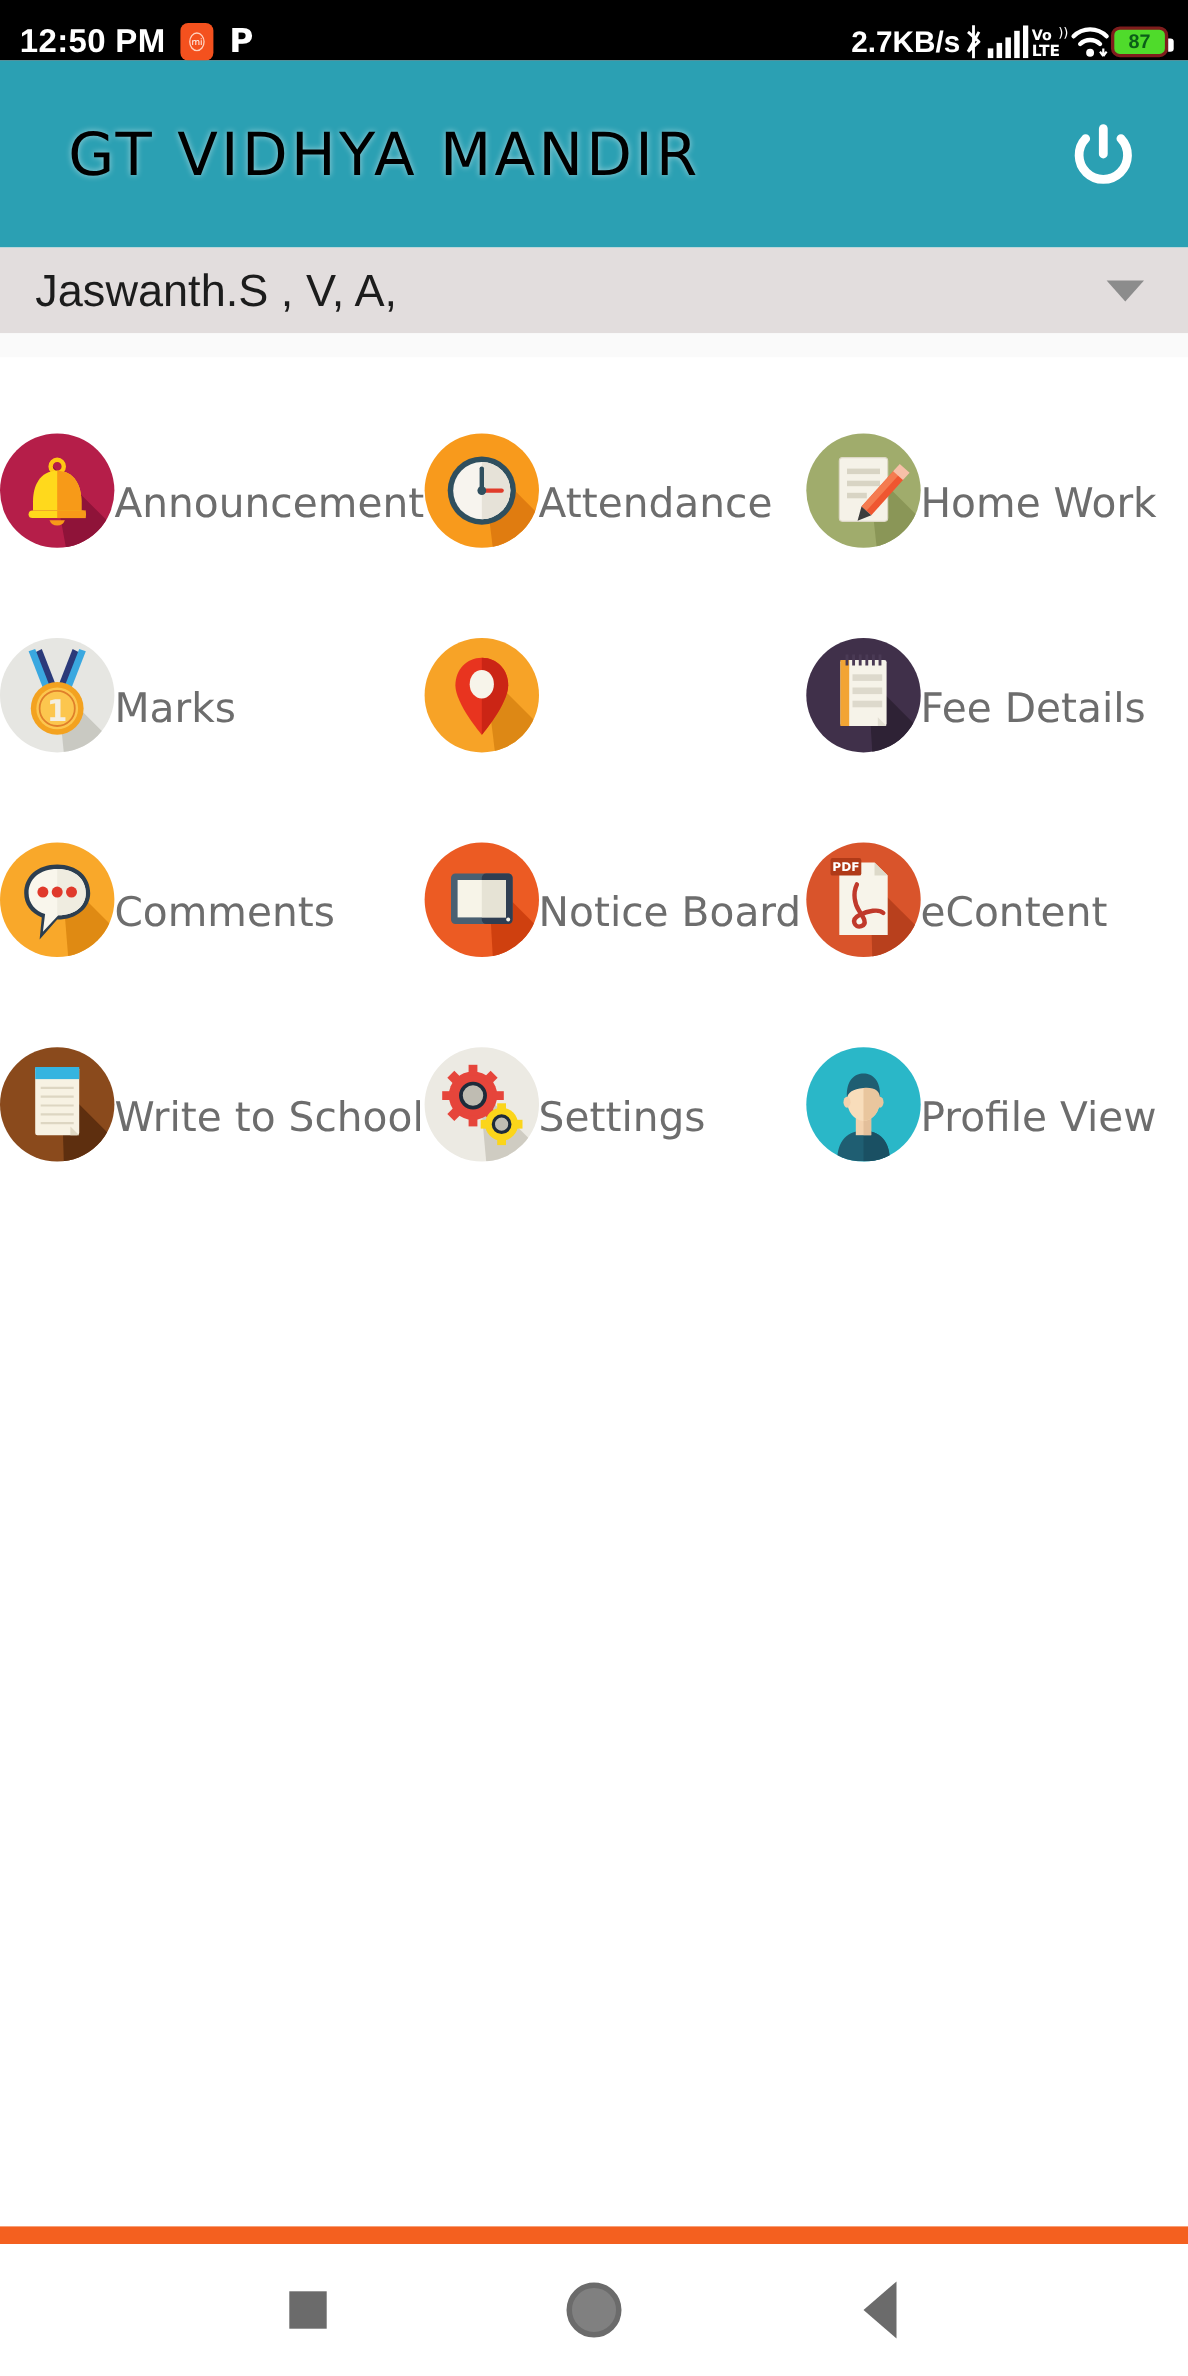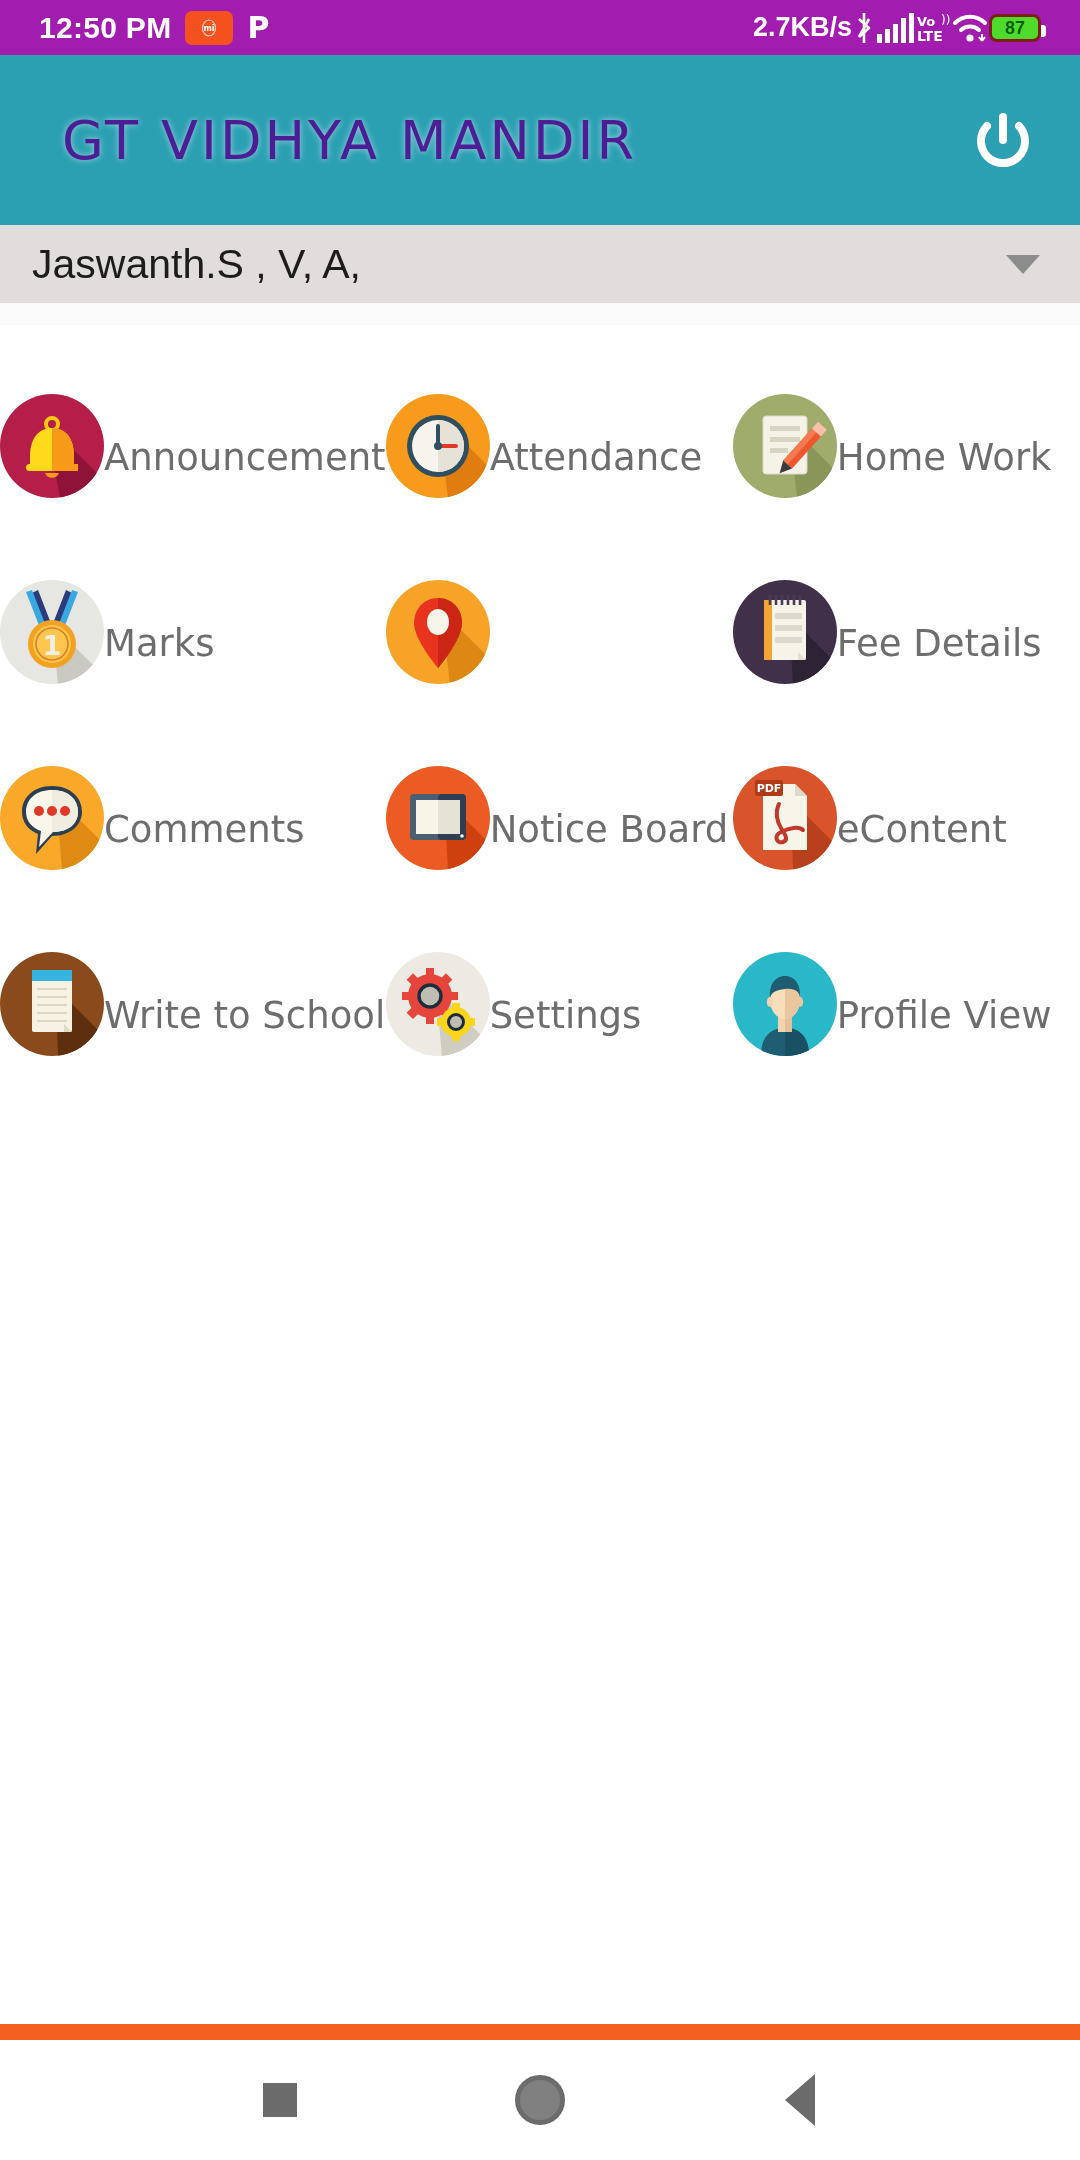--- a/index.html
+++ b/index.html
@@ -14,9 +14,9 @@
   
   .statusbar {
     height: 55px;
-    background: #a21caf;
-    display: flex; align-items: center;
-    padding: 0 39px;
+    background: #000000;
+    display: flex; align-items: flex-end;
+    padding: 0 18px;
     color: #ffffff;
     flex: 0 0 55px;
   }

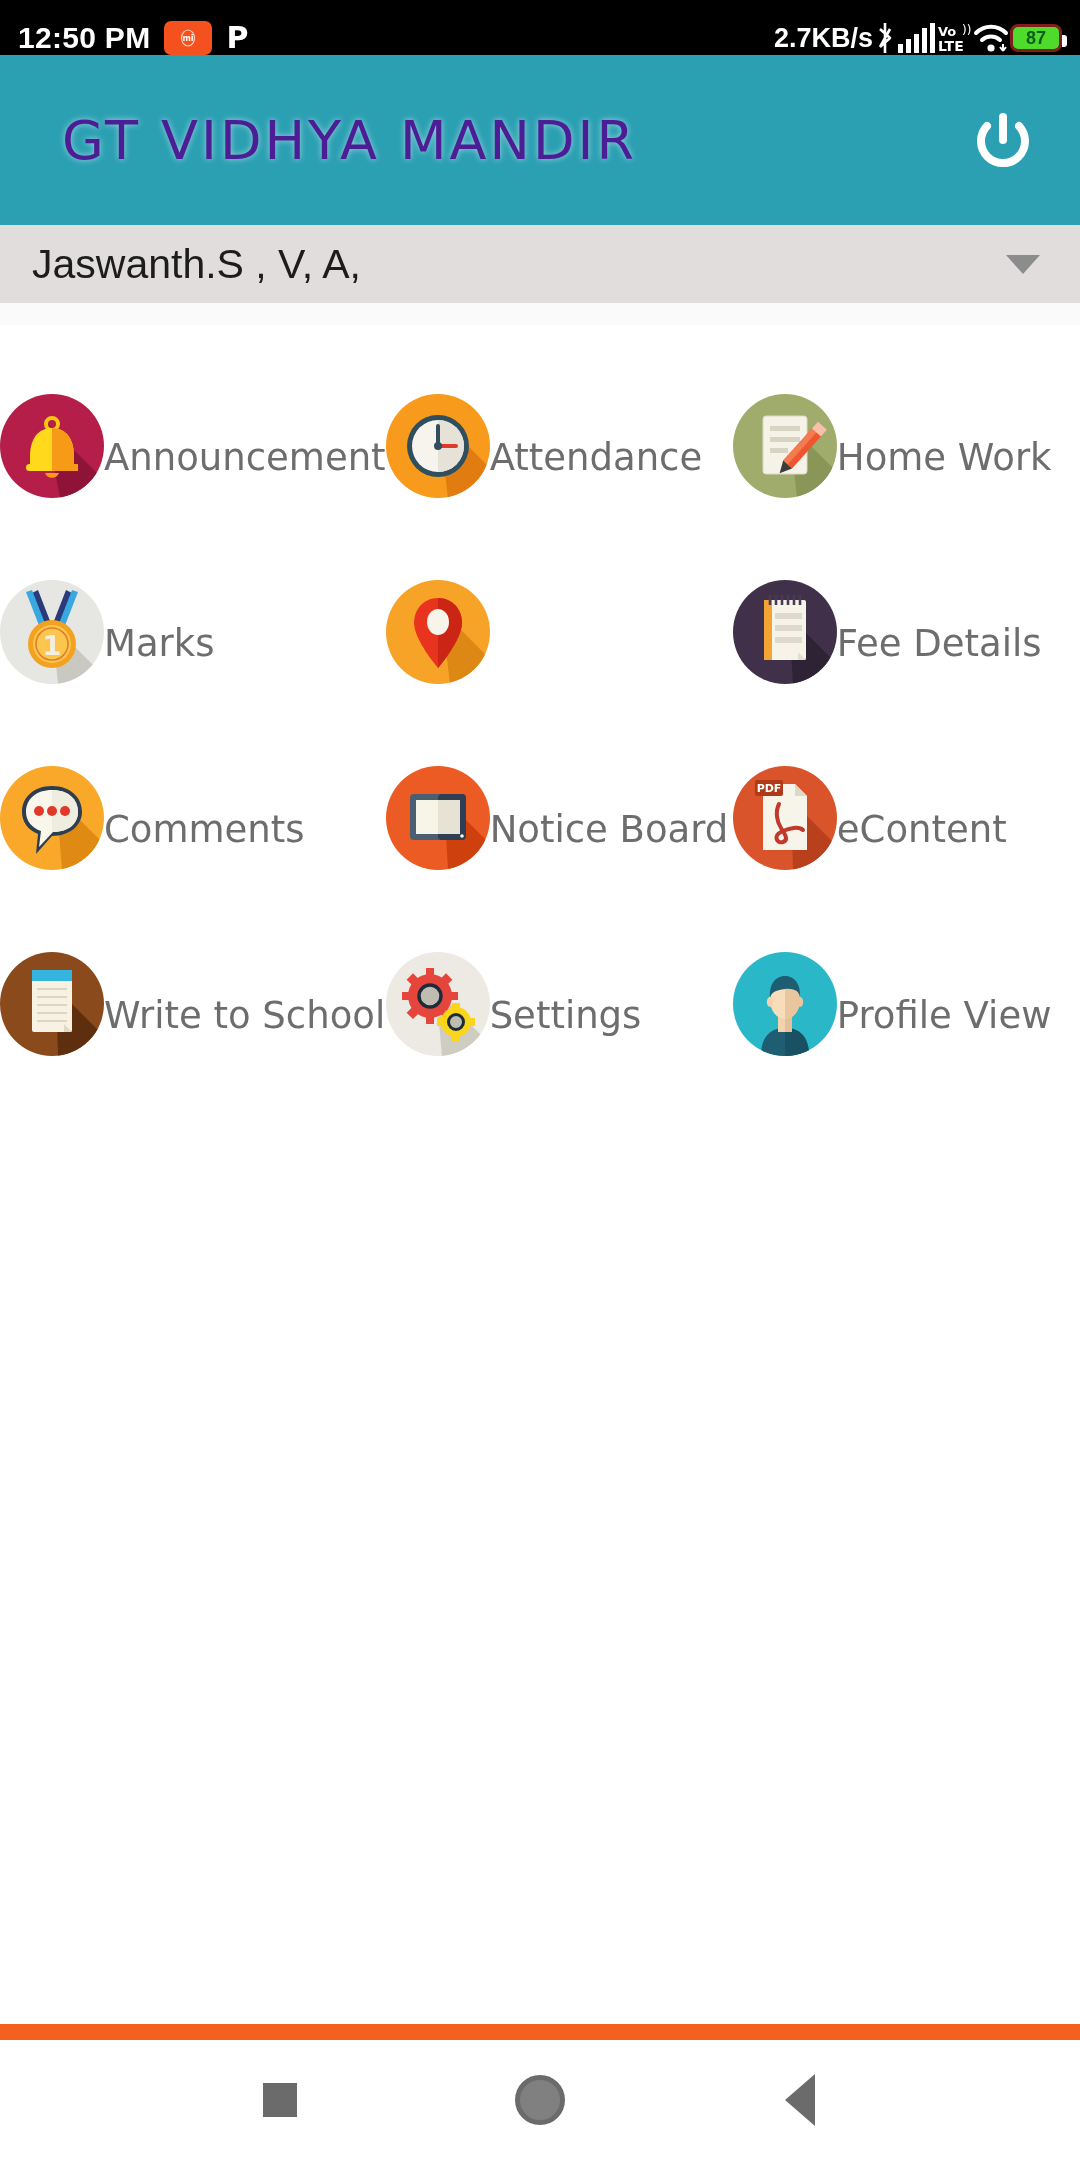--- a/index.html
+++ b/index.html
@@ -23,9 +23,9 @@
   .sb-left { display: flex; align-items: center; gap: 14px; }
   .sb-time { font-size: 30px; font-weight: bold; letter-spacing: .3px; }
   .mi-badge {
-    width: 48px; height: 34px; background: #f4511e; border-radius: 7px;
+    width: 30px; height: 34px; background: #f4511e; border-radius: 7px;
     display: flex; align-items: center; justify-content: center;
-    font-size: 15px; color: #fff; font-weight: bold;
+    font-size: 15px; color: #fff; font-weight: normal;
   }
   .p-glyph { font-size: 30px; font-weight: bold; font-family: "DejaVu Sans", sans-serif;}
   .sb-right { margin-left: auto; display: flex; align-items: center; gap: 1px; }

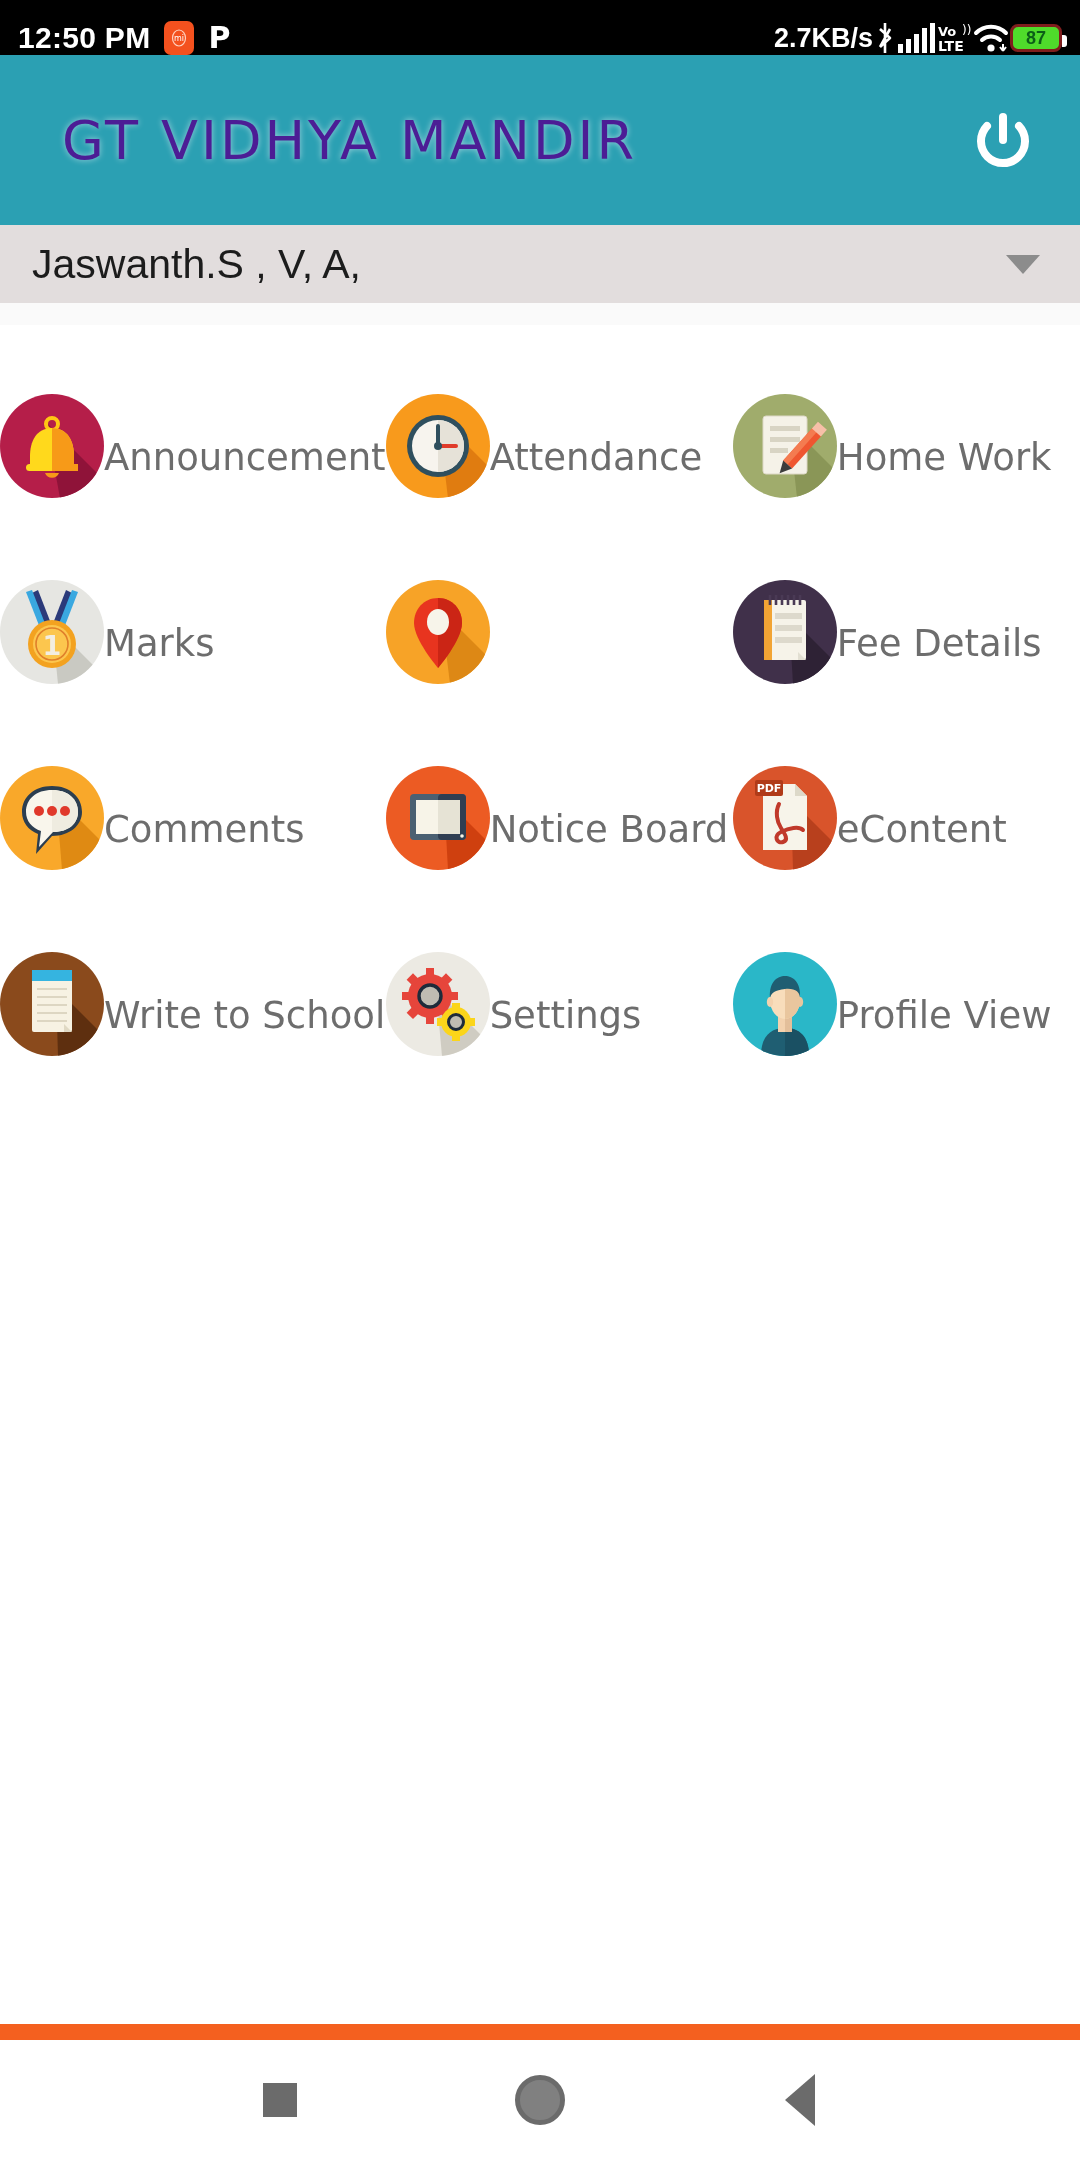--- a/index.html
+++ b/index.html
@@ -50,7 +50,7 @@
     flex: 0 0 170px;
   }
   .app-title {
-    color: #4c1d95; font-size: 54px; letter-spacing: 3px;
+    color: #000000; font-size: 54px; letter-spacing: 3px;
     font-weight: normal; white-space: nowrap;
     text-shadow: 0 0 6px rgba(255,255,255,.55);
     font-family: "DejaVu Sans", sans-serif;

